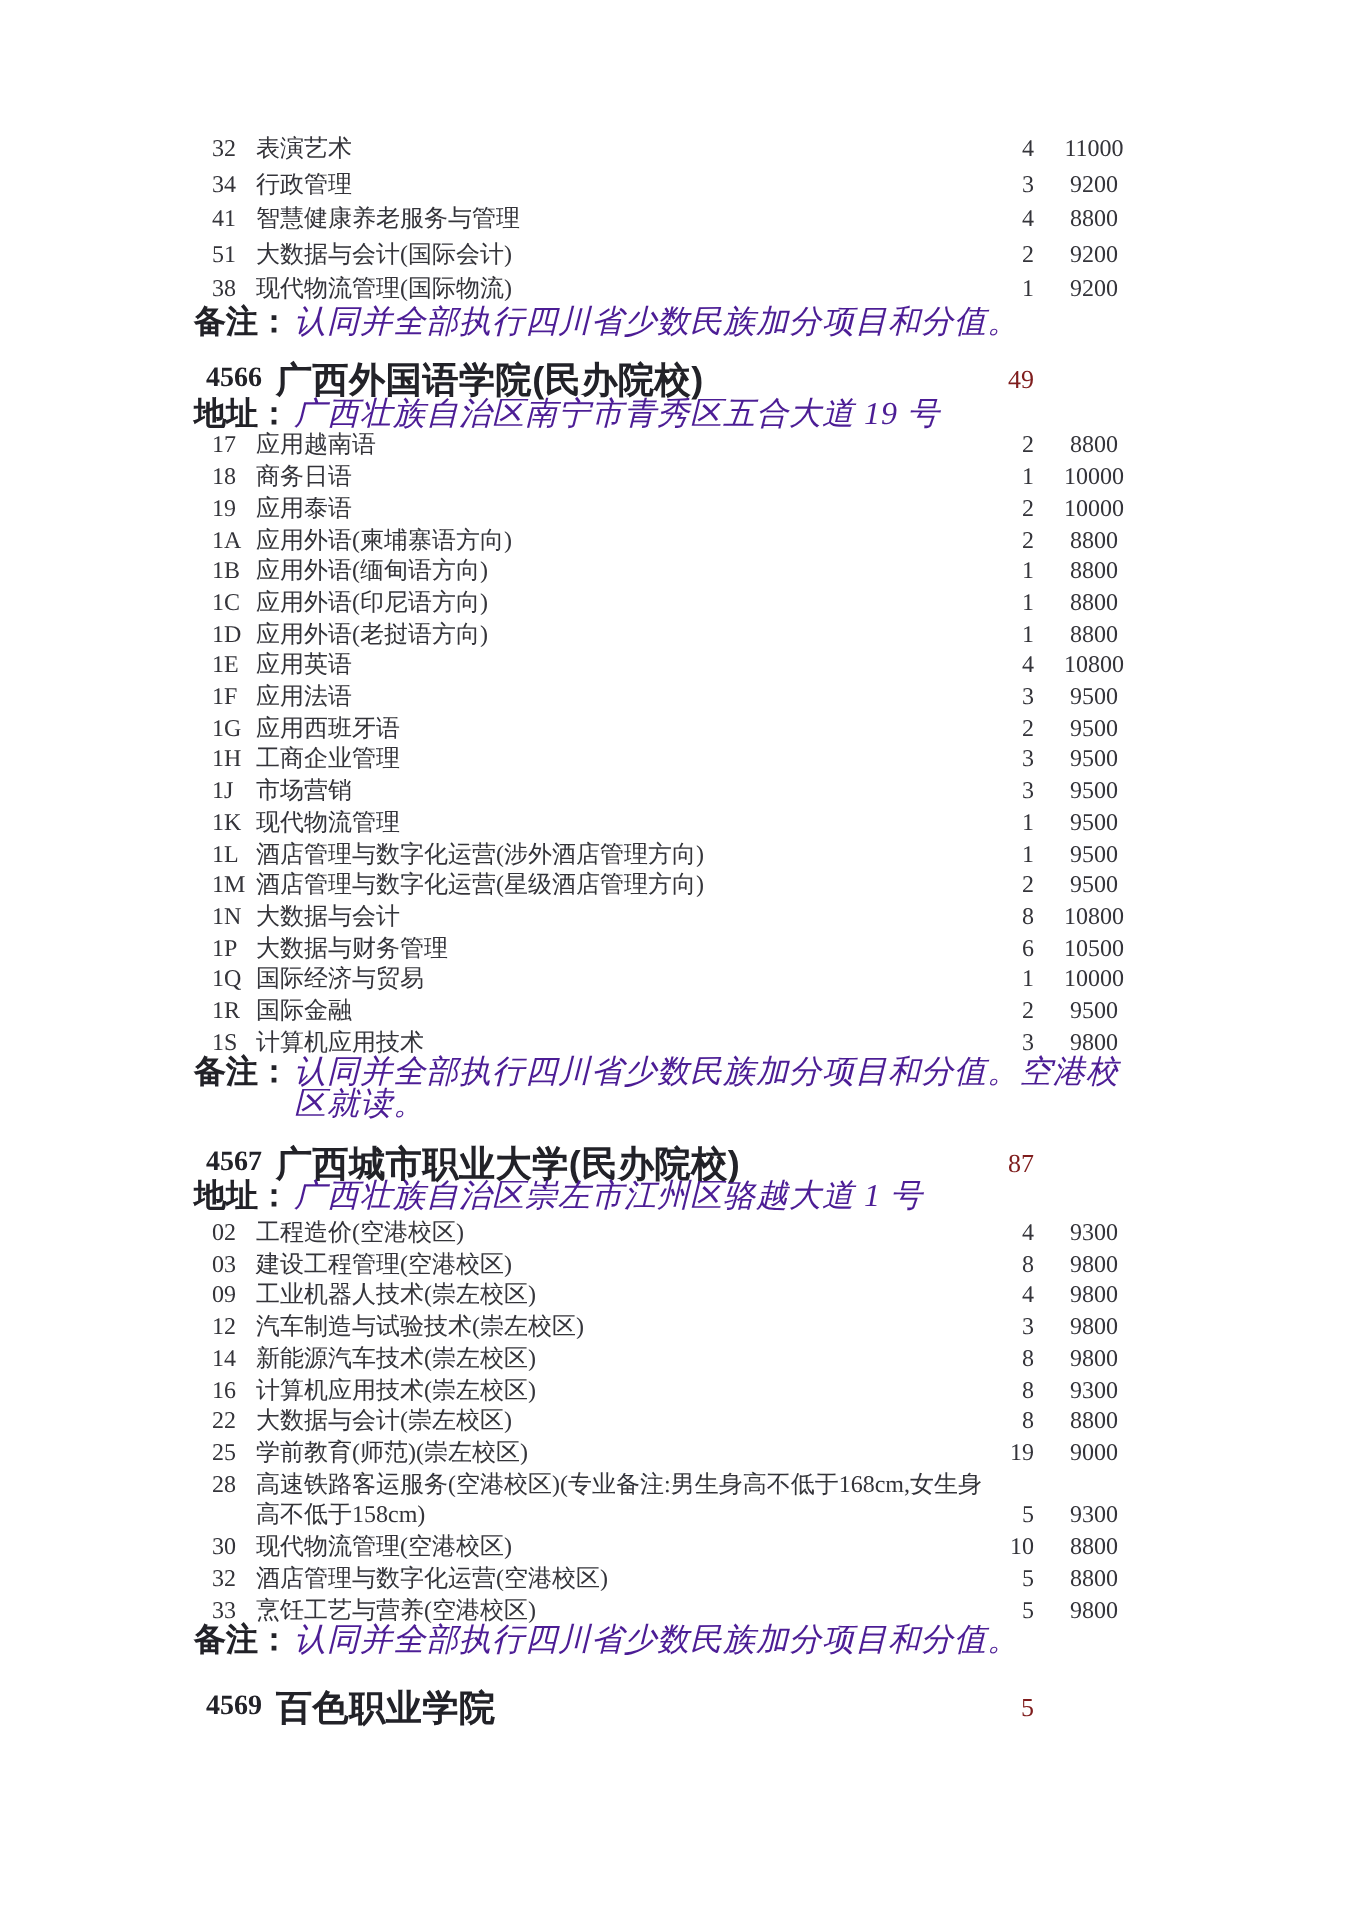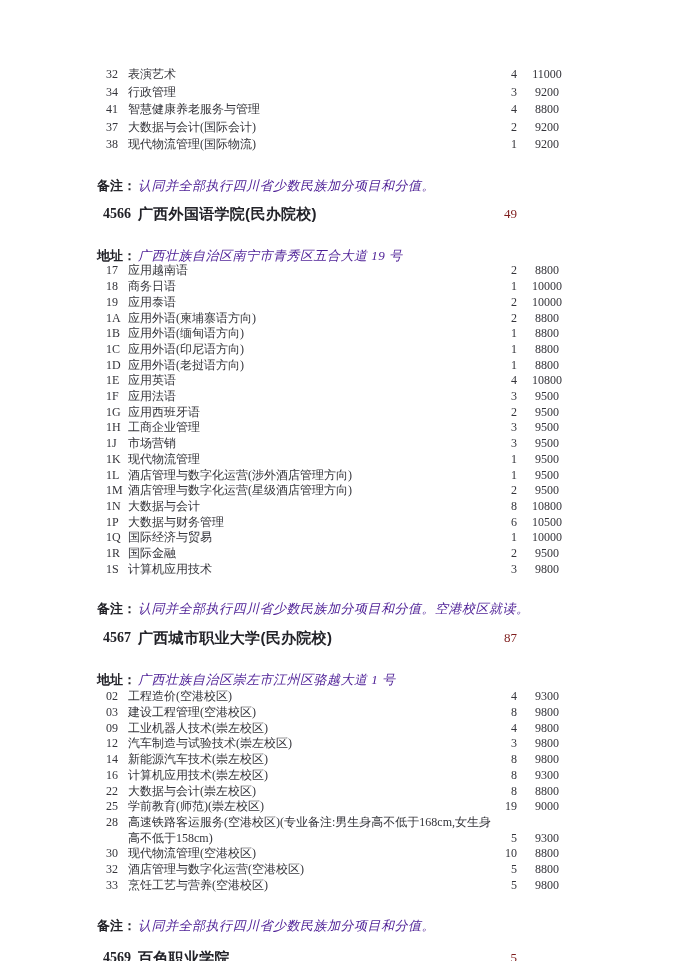--- a/index.html
+++ b/index.html
@@ -145,7 +145,7 @@
             <span class="fee">8800</span>
           </div>
           <div class="row">
-            <span class="code">37</span>
+            <span class="code">51</span>
             <span class="name">
               <span class="nline">大数据与会计(国际会计)</span>
 

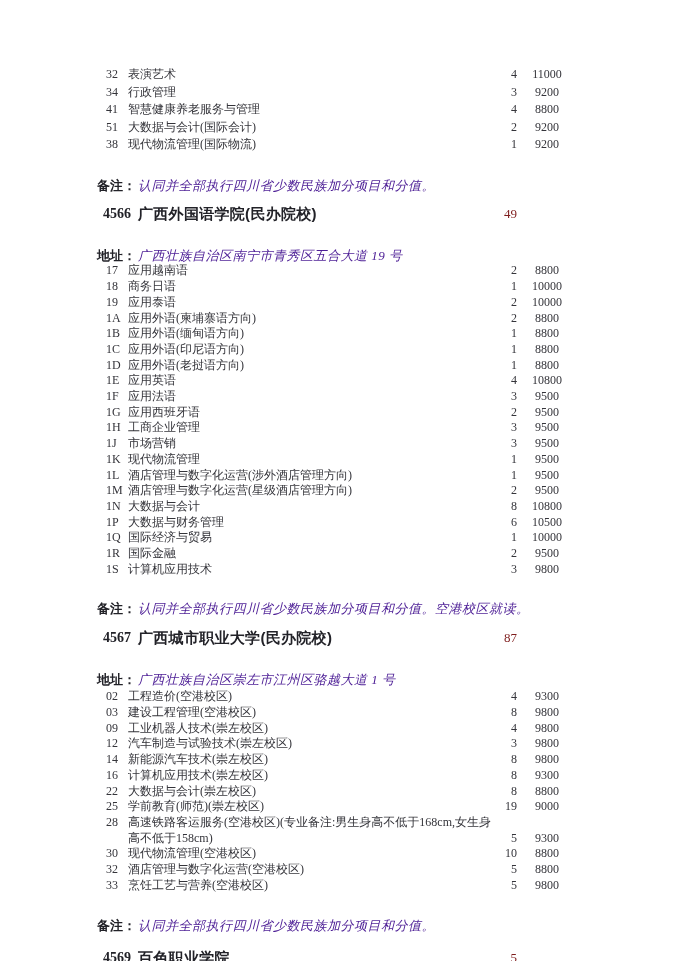--- a/index.html
+++ b/index.html
@@ -62,8 +62,7 @@
   .meta {
     display: flex;
     line-height: 15.7px;
-    font-size: 13px;
-    margin-top: 24px;
+    font-size: 16px;
   }
   .meta .meta-label {
     font-weight: bold;

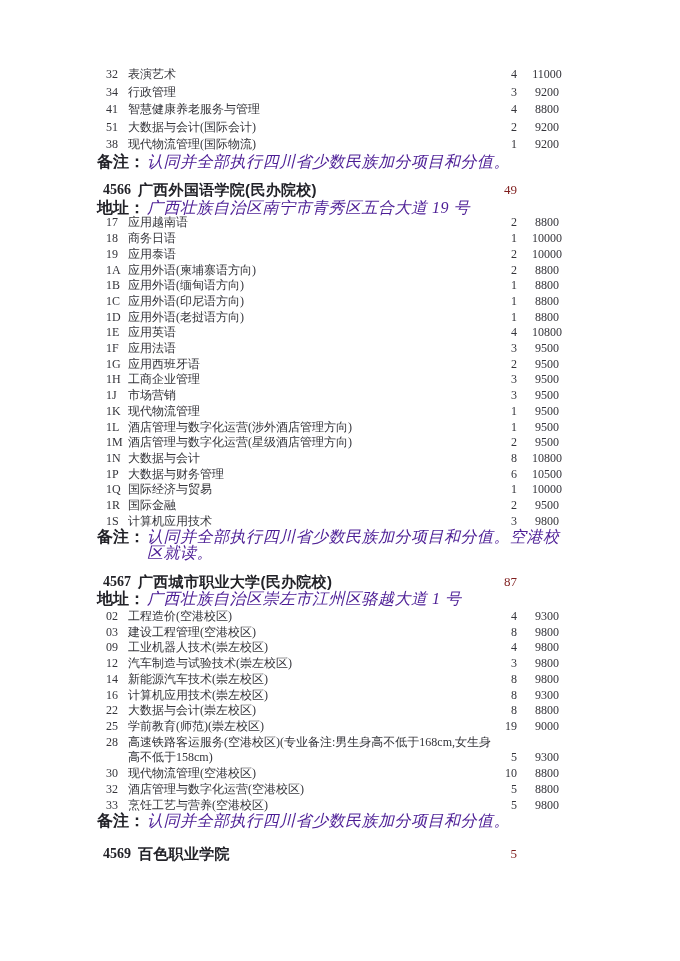--- a/index.html
+++ b/index.html
@@ -91,7 +91,7 @@
   }
   .sec-head .sec-name {
     font-family: "Liberation Sans", sans-serif;
-    font-size: 15px;
+    font-size: 18px;
     letter-spacing: 0.3px;
   }
   .sec-head .sec-total {

